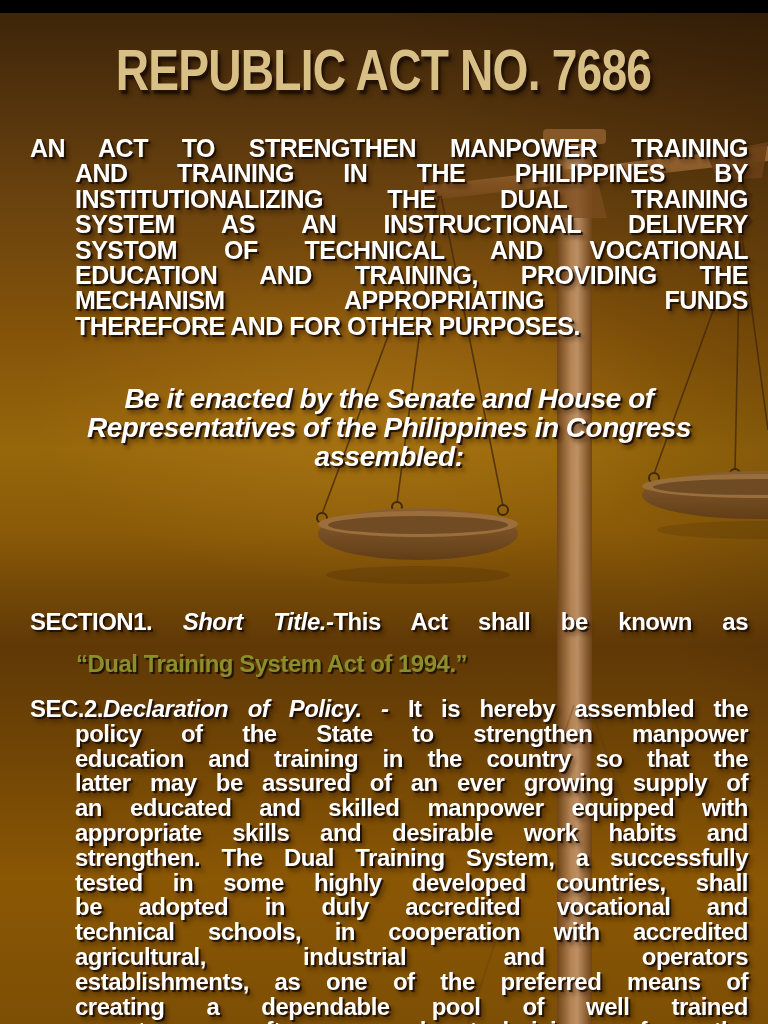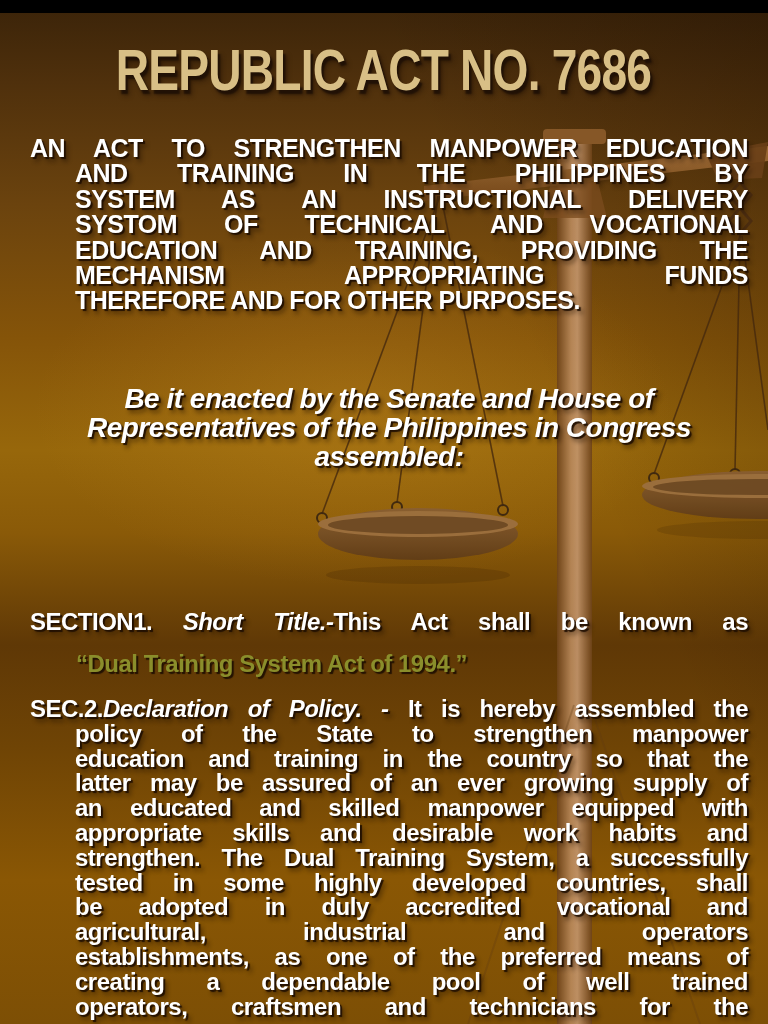--- a/index.html
+++ b/index.html
@@ -116,7 +116,7 @@
   </div>
 
   <div class="block act-long-title wtext">
-      <div>AN ACT TO STRENGTHEN MANPOWER EDUCATION</div>
+      <div>AN ACT TO STRENGTHEN MANPOWER TRAINING</div>
       <div>AND TRAINING IN THE PHILIPPINES BY</div>
       <div>SYSTEM AS AN INSTRUCTIONAL DELIVERY</div>
       <div>SYSTOM OF TECHNICAL AND VOCATIONAL</div>

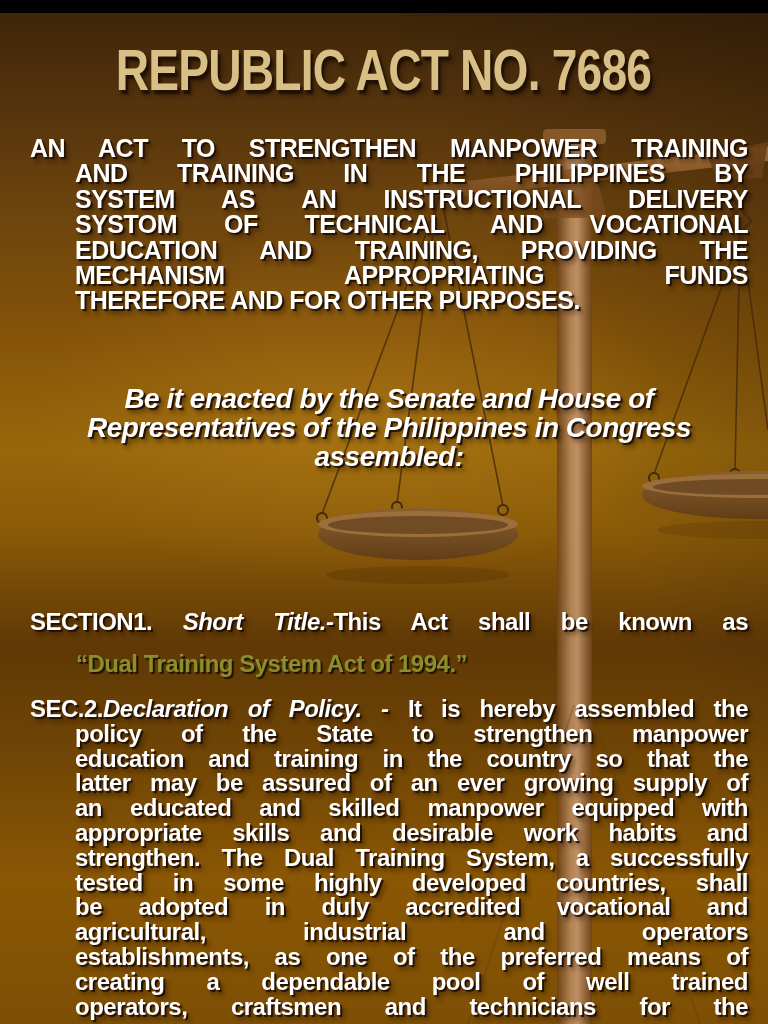--- a/index.html
+++ b/index.html
@@ -118,6 +118,7 @@
   <div class="block act-long-title wtext">
       <div>AN ACT TO STRENGTHEN MANPOWER TRAINING</div>
       <div>AND TRAINING IN THE PHILIPPINES BY</div>
+      <div>INSTITUTIONALIZING THE DUAL TRAINING</div>
       <div>SYSTEM AS AN INSTRUCTIONAL DELIVERY</div>
       <div>SYSTOM OF TECHNICAL AND VOCATIONAL</div>
       <div>EDUCATION AND TRAINING, PROVIDING THE</div>

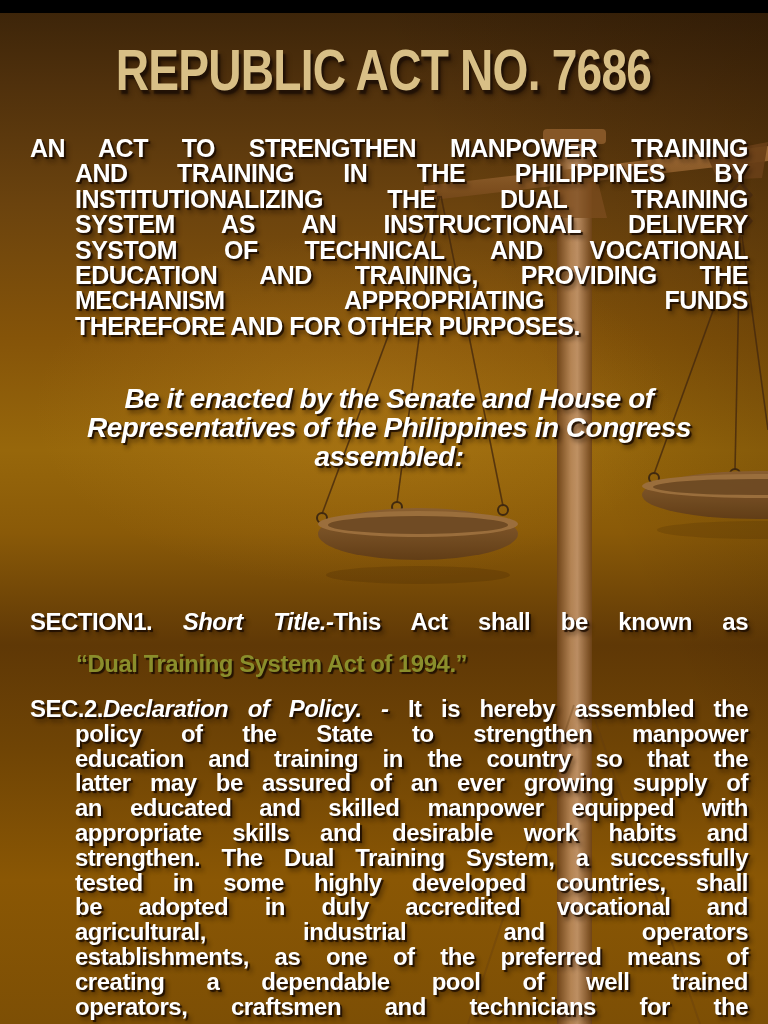--- a/index.html
+++ b/index.html
@@ -152,6 +152,7 @@
         <div>strengthen. The Dual Training System, a successfully</div>
         <div>tested in some highly developed countries, shall</div>
         <div>be adopted in duly accredited vocational and</div>
+        <div>technical schools, in cooperation with accredited</div>
         <div>agricultural, industrial and operators</div>
         <div>establishments, as one of the preferred means of</div>
         <div>creating a dependable pool of well trained</div>

